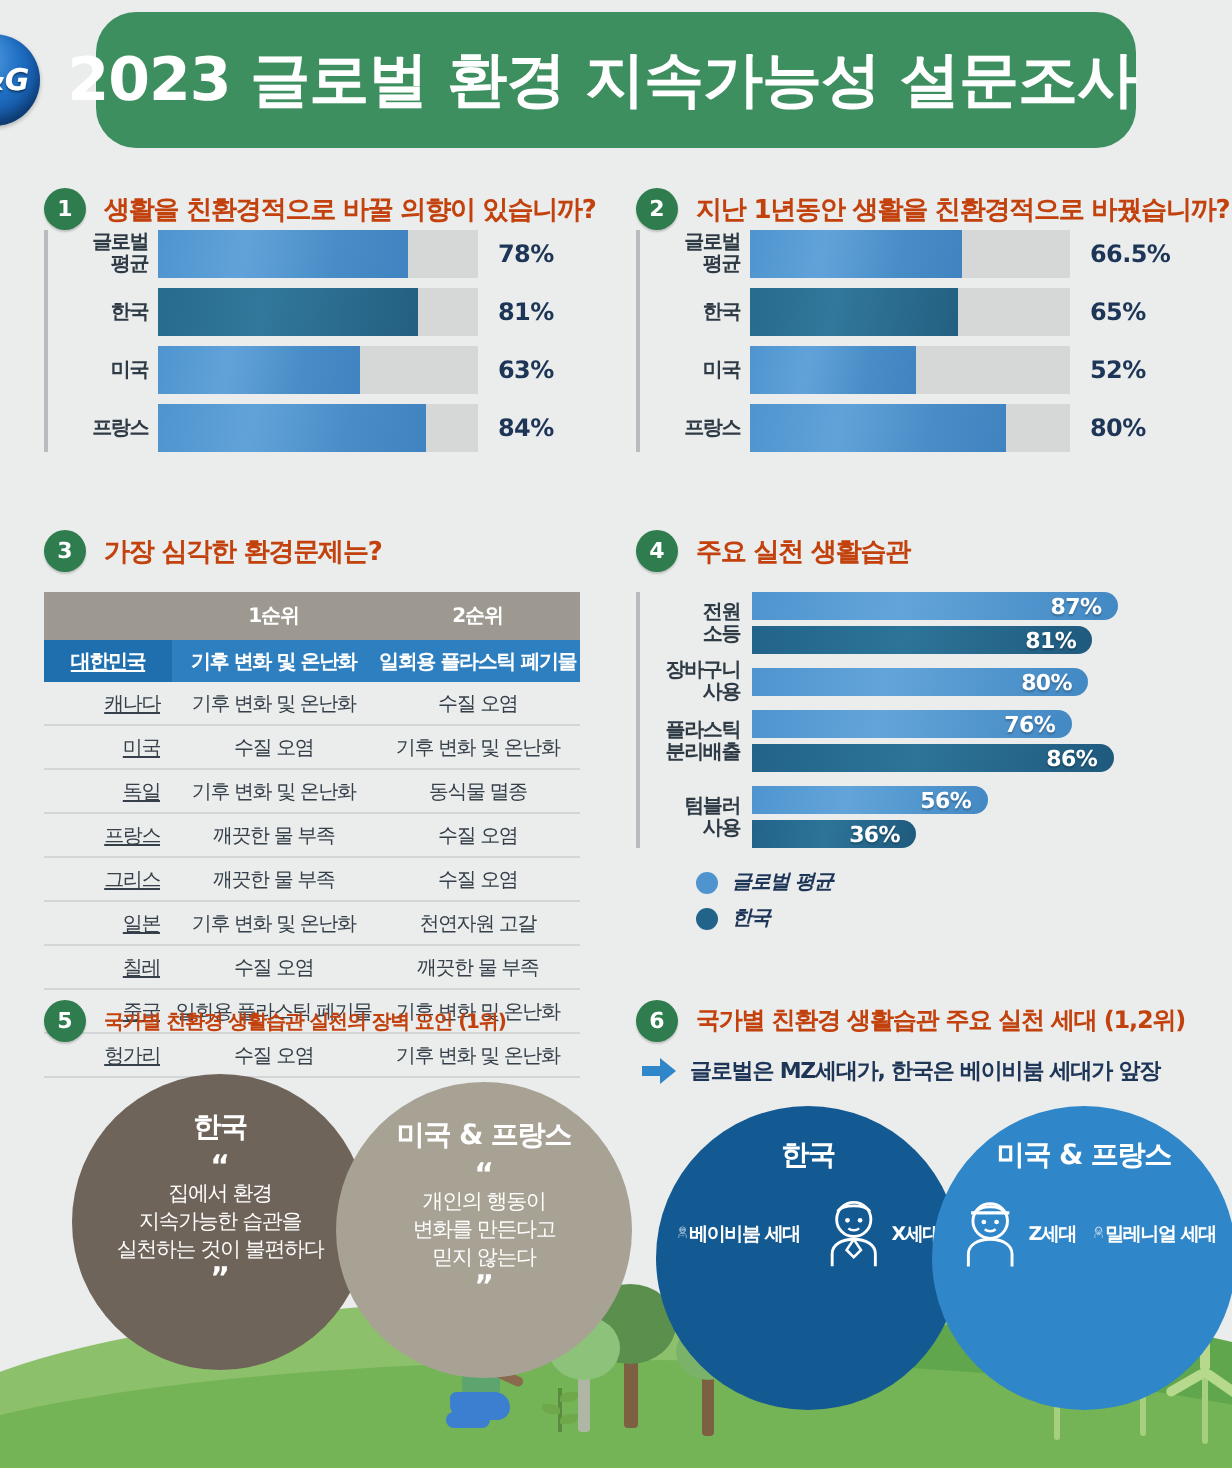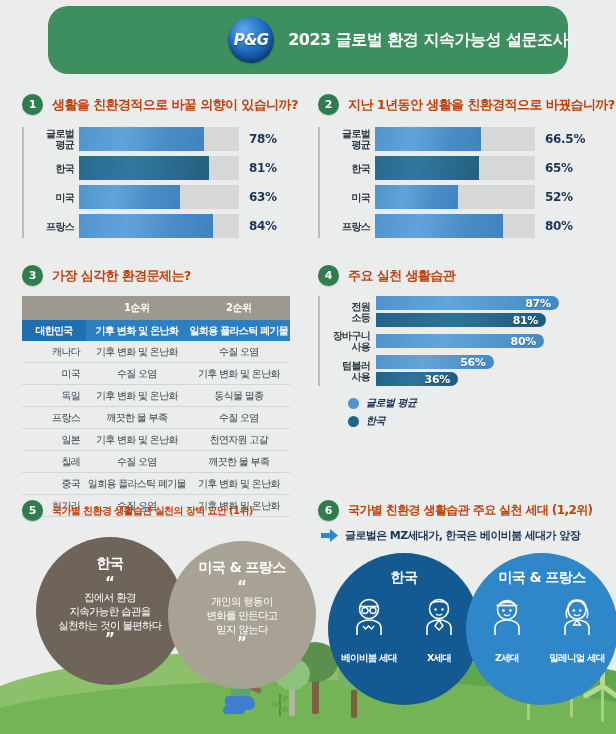--- a/index.html
+++ b/index.html
@@ -46,7 +46,7 @@
     flex:0 0 auto;}
   .pglogo span{color:#fff;font-weight:bold;font-style:italic;font-size:15px;letter-spacing:-.5px;
     text-shadow:0 1px 1px rgba(0,0,0,.4);}
-  .header h1{margin:0;color:#fff;font-size:16px;font-weight:bold;letter-spacing:-.5px;white-space:nowrap;}
+  .header h1{margin:0;color:#fff;font-size:30px;font-weight:bold;letter-spacing:-.5px;white-space:nowrap;}
 
   
   .sec{position:absolute;}

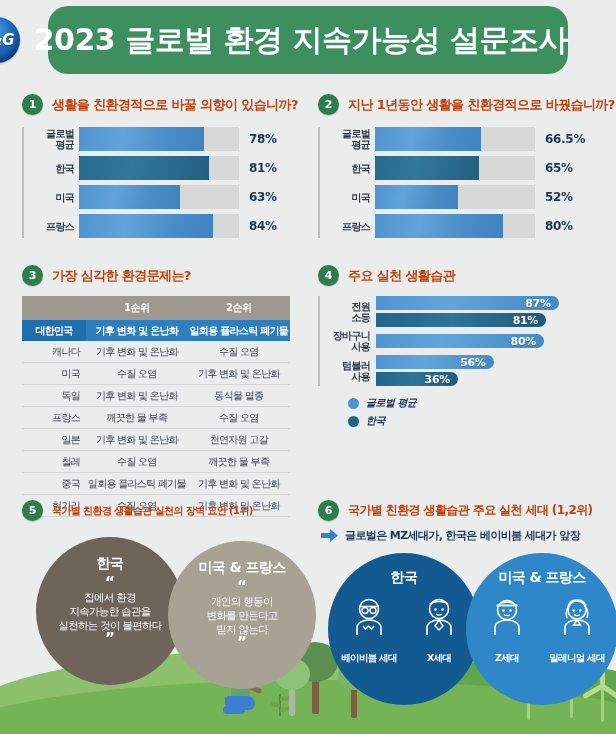--- a/index.html
+++ b/index.html
@@ -60,7 +60,7 @@
   .sub-text{font-size:11px;font-weight:bold;color:#1d3557;letter-spacing:-.6px;white-space:nowrap;}
 
   
-  .bchart{position:relative;margin-top:12px;padding-left:55px;border-left:2px solid #b9bcbe;}
+  .bchart{position:relative;margin-top:0;padding-left:55px;border-left:2px solid #b9bcbe;}
   .brow{display:flex;align-items:center;height:24px;margin-bottom:5px;position:relative;}
   .blabel{position:absolute;left:-55px;width:50px;text-align:right;font-size:10px;font-weight:bold;
     color:#2e3b45;line-height:11px;letter-spacing:-.7px;}

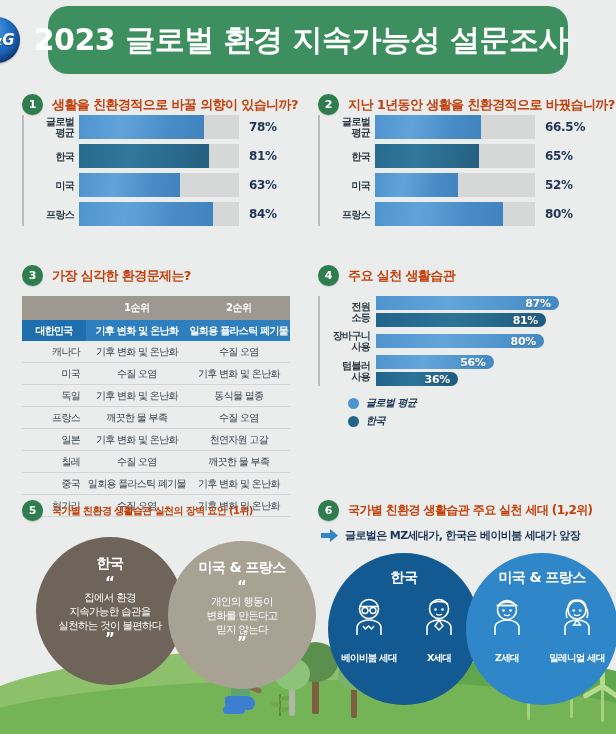--- a/index.html
+++ b/index.html
@@ -76,7 +76,7 @@
   .tbl th.c0{width:58px;}
   .tbl td{font-size:10px;color:#36404a;text-align:center;padding:3.5px 0;letter-spacing:-.7px;
     border-bottom:1px solid #d3d5d6;}
-  .tbl td.c0{text-align:right;padding-right:6px;width:58px;color:#36404a;}
+  .tbl td.c0{text-align:right;padding-right:6px;width:58px;color:#36404a;text-decoration:underline;}
   .tbl tr.hl td{background:#2e7fc0;color:#fff;font-weight:bold;border-bottom:none;}
   .tbl tr.hl td.c0{background:#1f6fae;text-align:center;padding-right:0;}
 

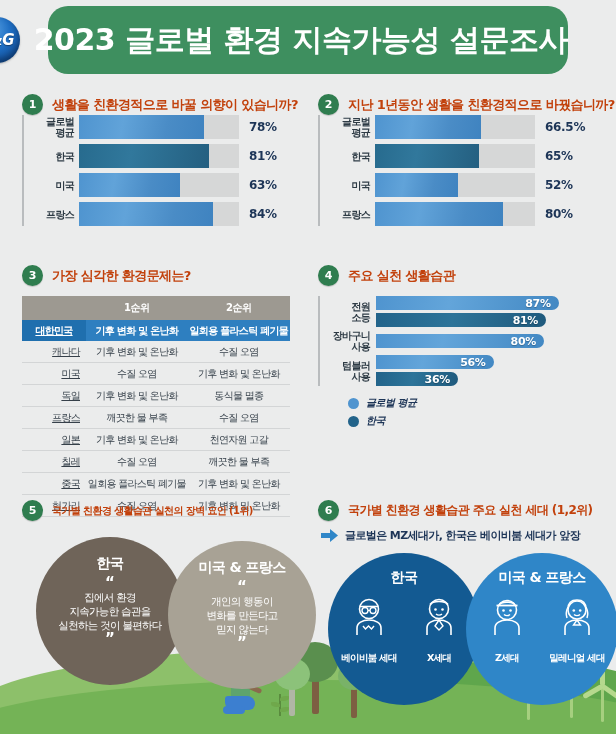--- a/index.html
+++ b/index.html
@@ -340,6 +340,15 @@
           <div class="plabel">장바구니<br>사용</div>
           <div class="pbar" style="width: 168px;">
             <span>80%</span>
+          </div>
+        </div>
+        <div class="pgroup">
+          <div class="plabel">플라스틱<br>분리배출</div>
+          <div class="pbar" style="width: 159.6px;">
+            <span>76%</span>
+          </div>
+          <div class="pbar kr" style="width: 180.6px;">
+            <span>86%</span>
           </div>
         </div>
         <div class="pgroup">

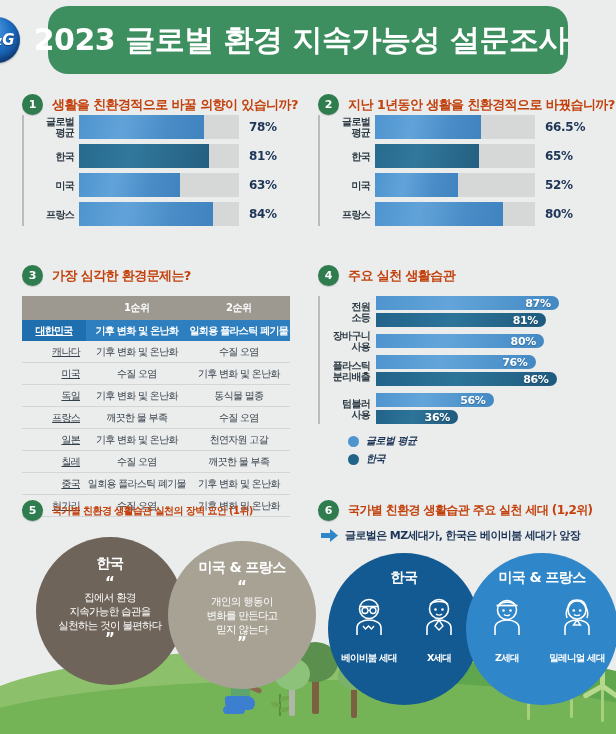--- a/index.html
+++ b/index.html
@@ -294,6 +294,11 @@
           </tr>
           <tr>
             <td class="c0">프랑스</td>
+            <td>깨끗한 물 부족</td>
+            <td>수질 오염</td>
+          </tr>
+          <tr>
+            <td class="c0">그리스</td>
             <td>깨끗한 물 부족</td>
             <td>수질 오염</td>
           </tr>

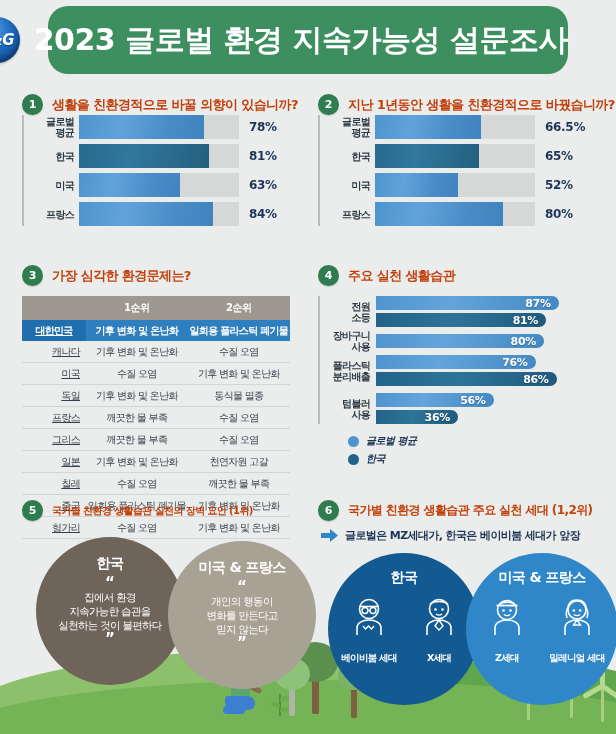--- a/index.html
+++ b/index.html
@@ -116,7 +116,7 @@
   .gcirc.u{left:148px;top:0;background:#2f86c8;}
   .gcirc .gname{color:#fff;font-size:14px;font-weight:bold;letter-spacing:-.6px;white-space:nowrap;}
   .people{display:flex;gap:8px;margin-top:8px;}
-  .person{display:flex;flex-direction:column;align-items:center;width:62px;gap:12px;}
+  .person{display:flex;align-items:center;width:62px;}
   .person svg{display:block;}
   .person .pname{color:#fff;font-size:9.5px;font-weight:bold;margin-top:3px;letter-spacing:-.7px;white-space:nowrap;}
 </style>

